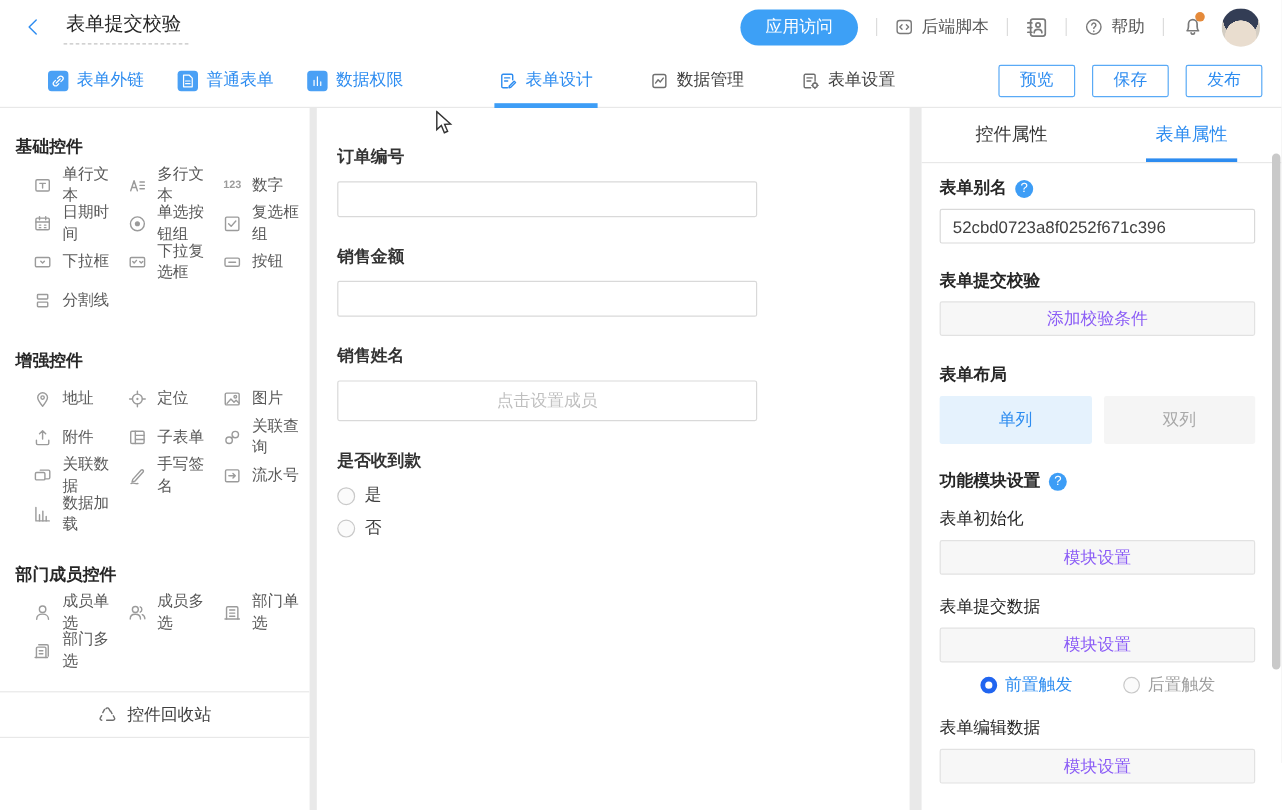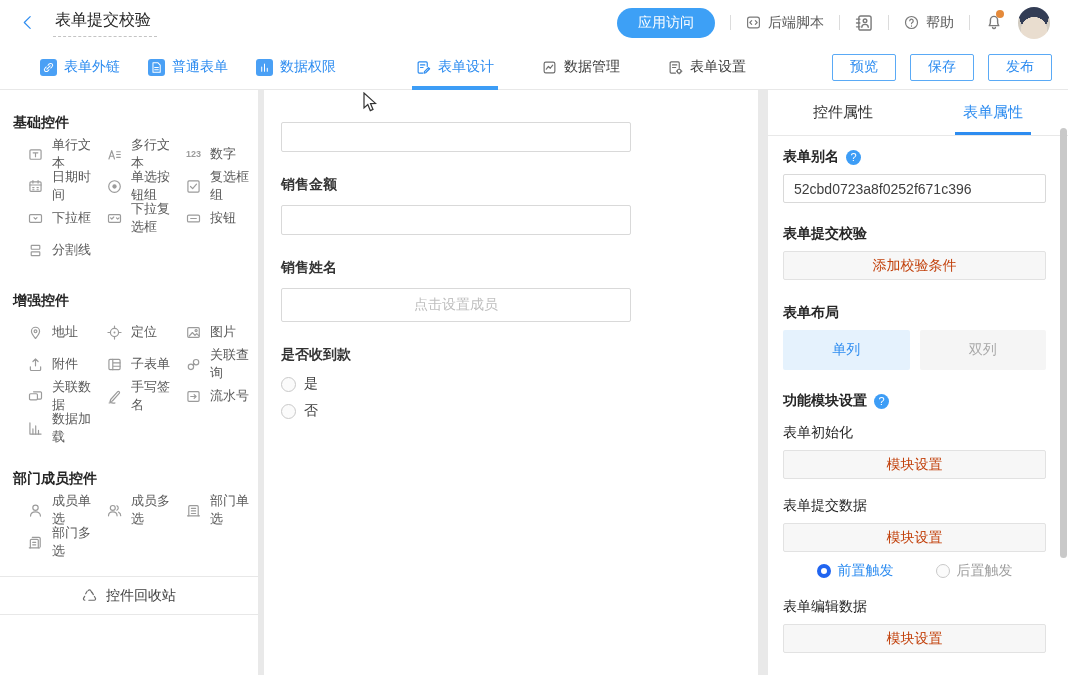--- a/index.html
+++ b/index.html
@@ -472,6 +472,7 @@
 
     <main class="canvas">
       <div class="field">
+        <div class="field-label">订单编号</div>
         <input class="field-input" value="" style="">
       </div>
       <div class="field">

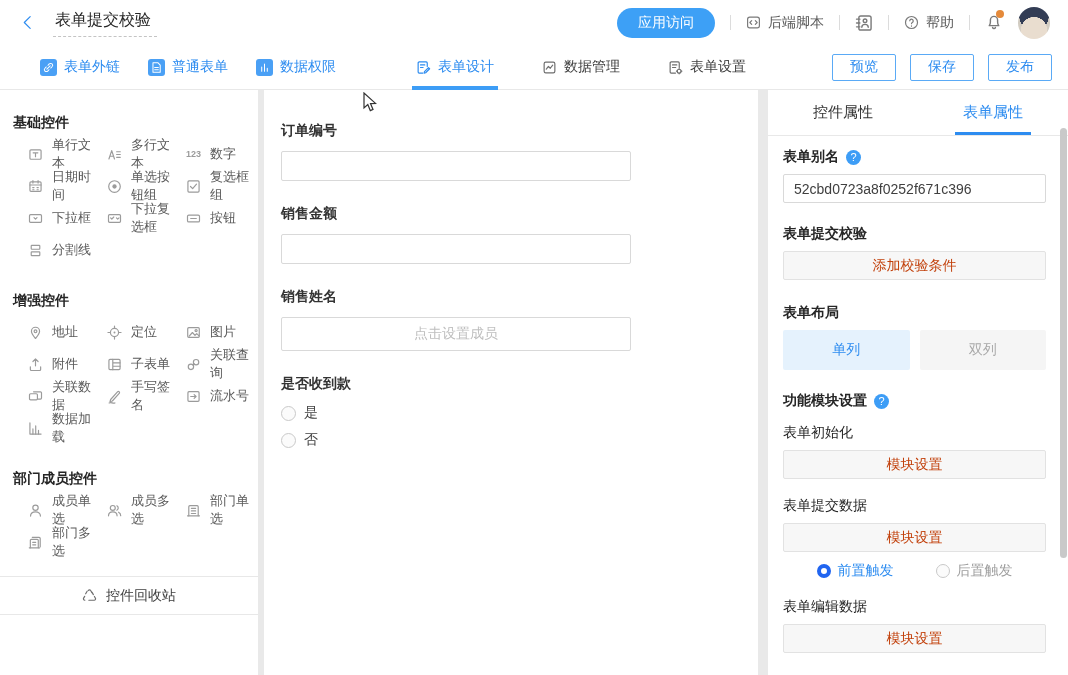--- a/index.html
+++ b/index.html
@@ -78,7 +78,7 @@
   .plabel.bold { font-weight:bold; }
   .help-badge { width:15px; height:15px; border-radius:50%; background:#3d9df6; color:#fff; font-size:11px; line-height:15px; text-align:center; display:inline-block; cursor:pointer; font-weight:normal; }
   .alias-input { width:100%; height:29px; border:1px solid #d9d9d9; border-radius:2px; font-size:14px; color:#404040; padding:0 10px; }
-  .gray-btn { width:100%; height:29px; background:#f7f7f7; border:1px solid #e2e2e2; border-radius:2px; color:#c2410c; font-size:14px; cursor:pointer; }
+  .gray-btn { width:100%; height:29px; background:#f7f7f7; border:1px solid #e2e2e2; border-radius:2px; color:#8b5cf6; font-size:14px; cursor:pointer; }
   .layout-btns { display:flex; gap:10px; }
   .layout-btn { flex:1; height:40px; border:none; border-radius:2px; font-size:14px; cursor:pointer; background:#f5f5f5; color:#a8a8a8; }
   .layout-btn.active { background:#e5f2fd; color:#2d8cf0; }

